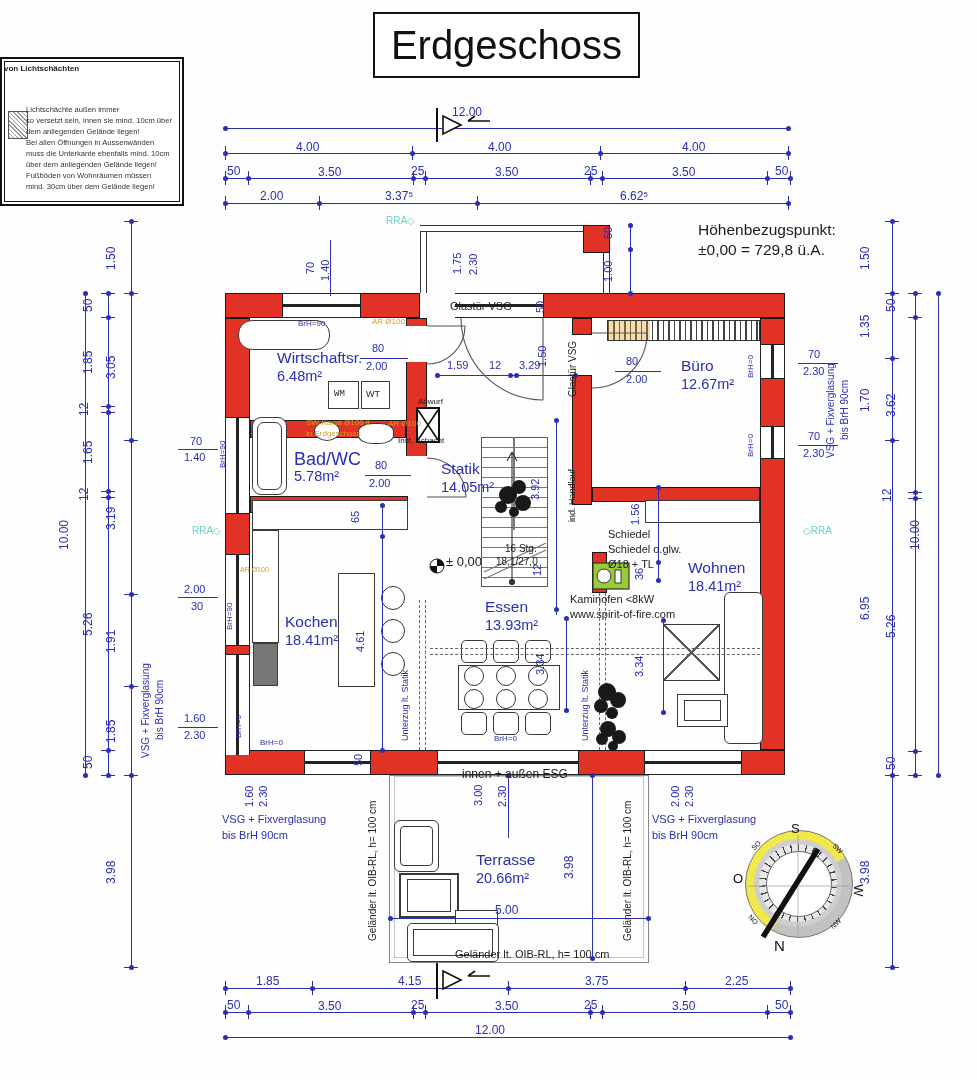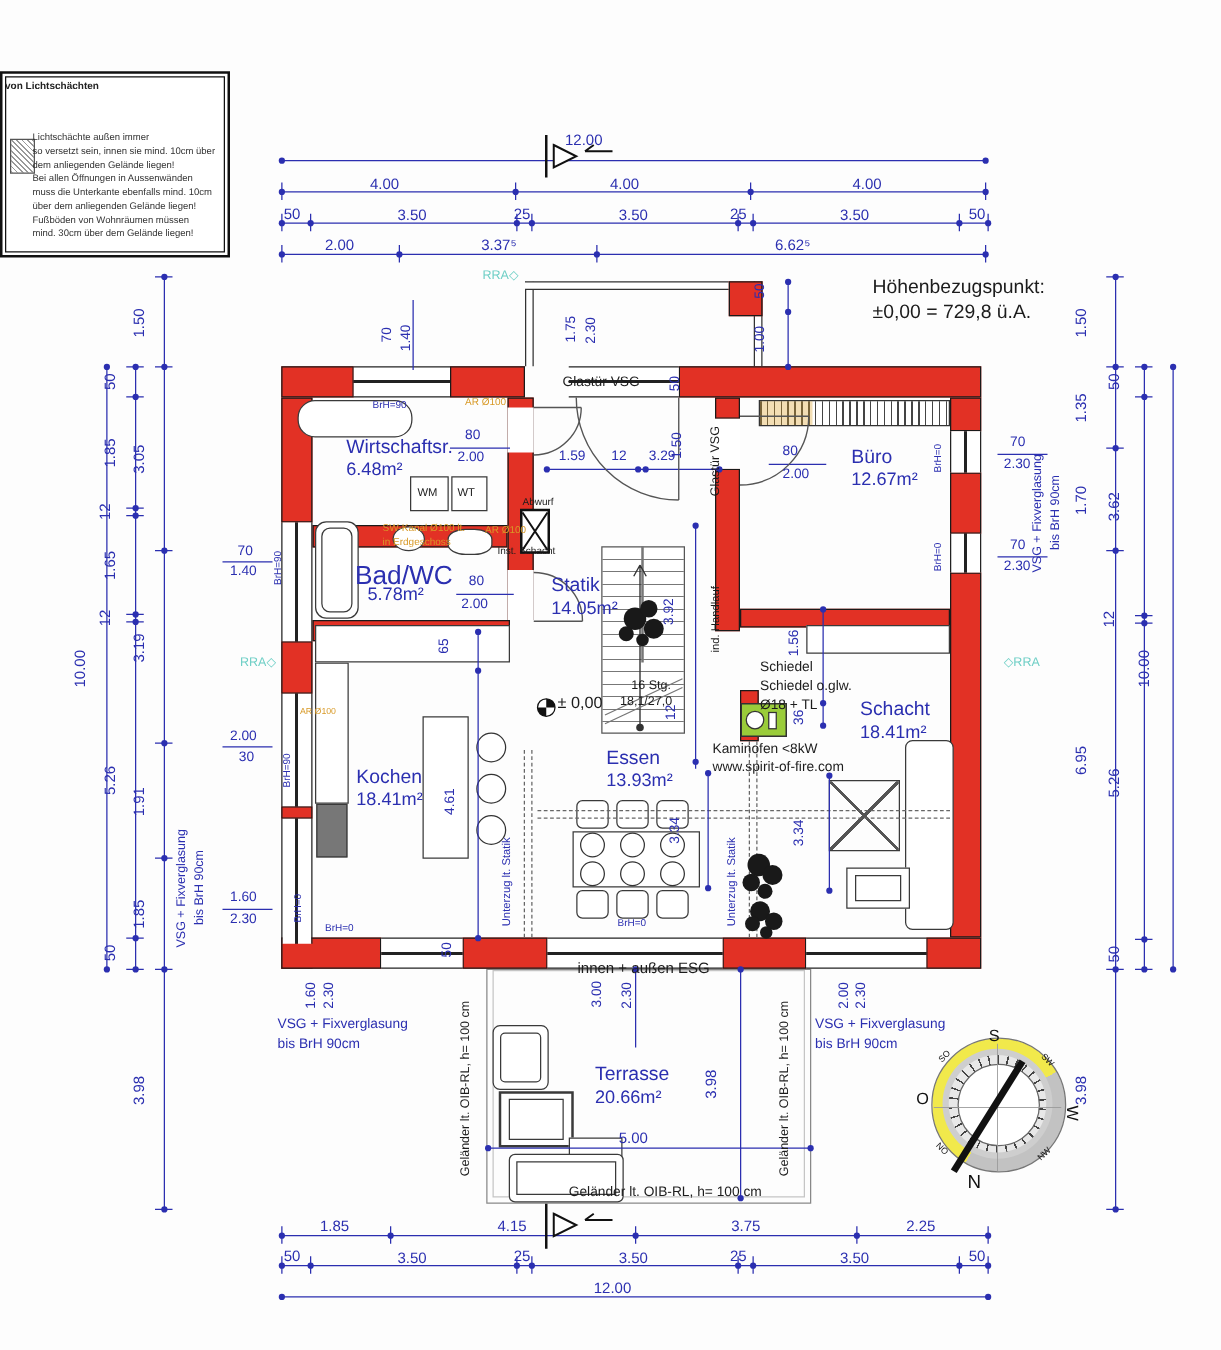--- a/index.html
+++ b/index.html
@@ -57,6 +57,9 @@
 
 <div id="stage">
 
+  <div id="titlebox">
+    <span>Erdgeschoss</span>
+  </div>
 
   <div id="notebox">
     <div class="inner"></div>

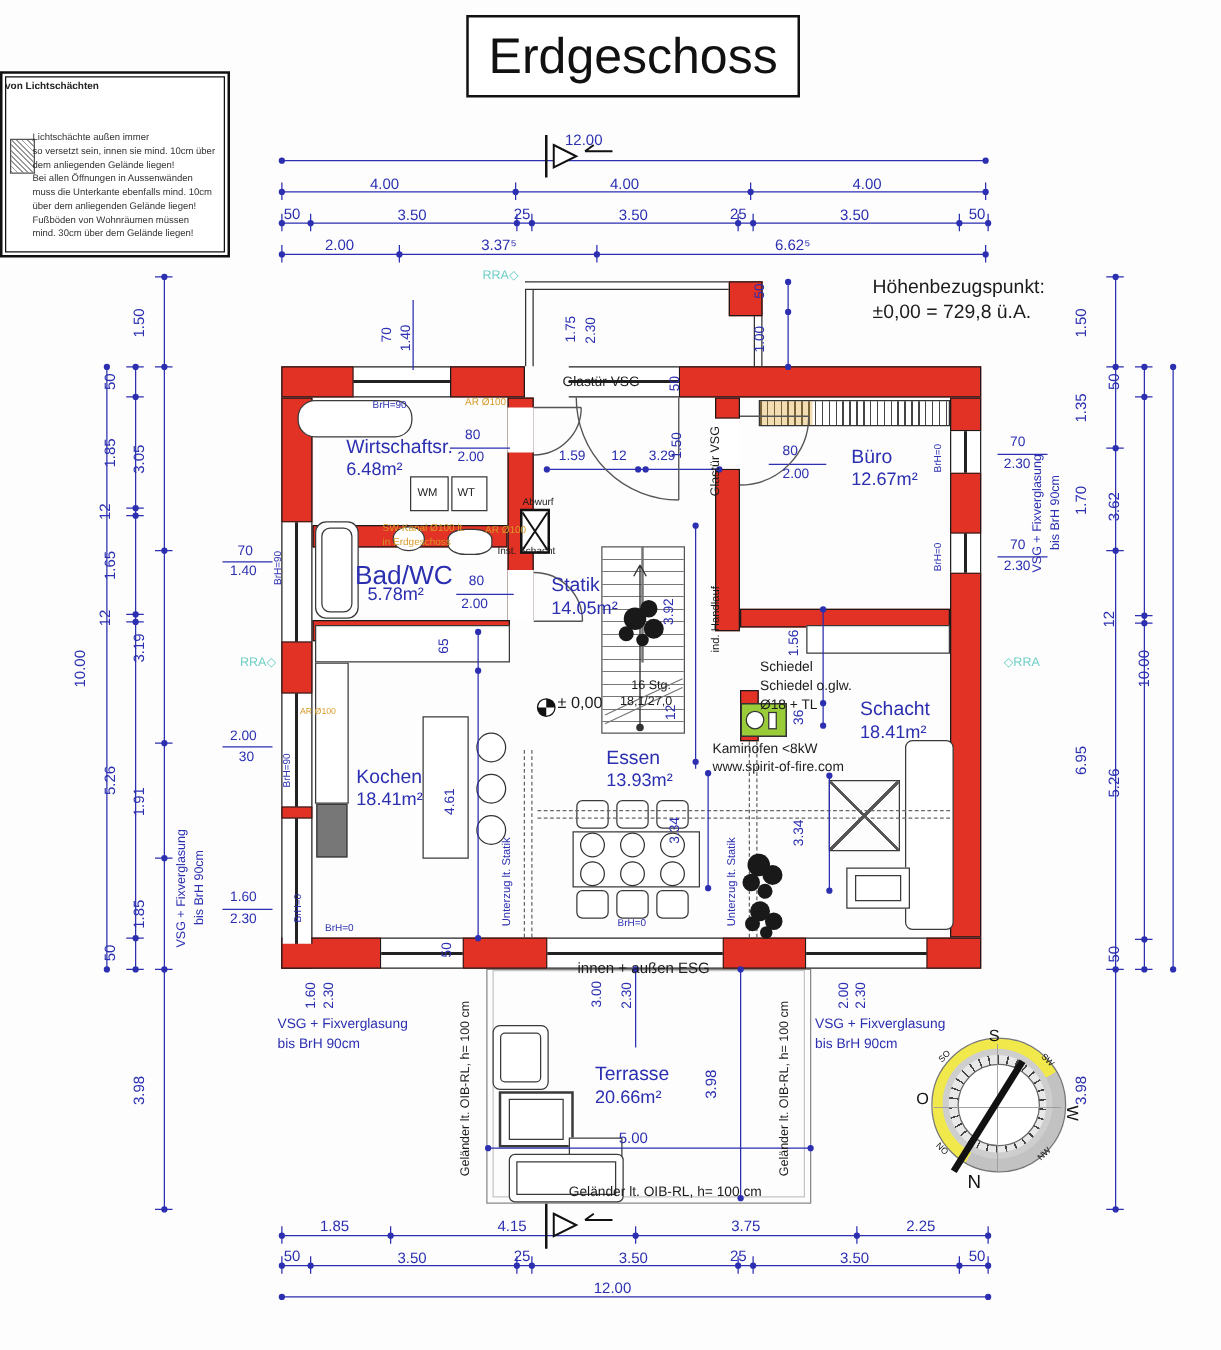--- a/index.html
+++ b/index.html
@@ -527,7 +527,7 @@
     <div class="lbl lblz f12 blue" style="left: 495px; top: 904px;">5.00</div>
     <div class="lbl lblz f11 blk" style="left: 450px; top: 301px;">Glastür VSG</div>
     <div class="lbl lblz f10 blk rot" style="left: 578px; top: 387px;">Glastür VSG</div>
-    <div class="lbl lblz f9 blk" style="left: 334px; top: 390px;">WM</div>
+    <div class="lbl lblz f9 blk" style="left: 334px; top: 390px; font-family: Liberation Mono, monospace;">WM</div>
     <div class="lbl lblz f9 blk" style="left: 366px; top: 390px;">WT</div>
     <div class="lbl lblz f8 blk" style="left: 418px; top: 398px;">Abwurf</div>
     <div class="lbl lblz f8 blk" style="left: 398px; top: 437px;">Inst. Schacht</div>

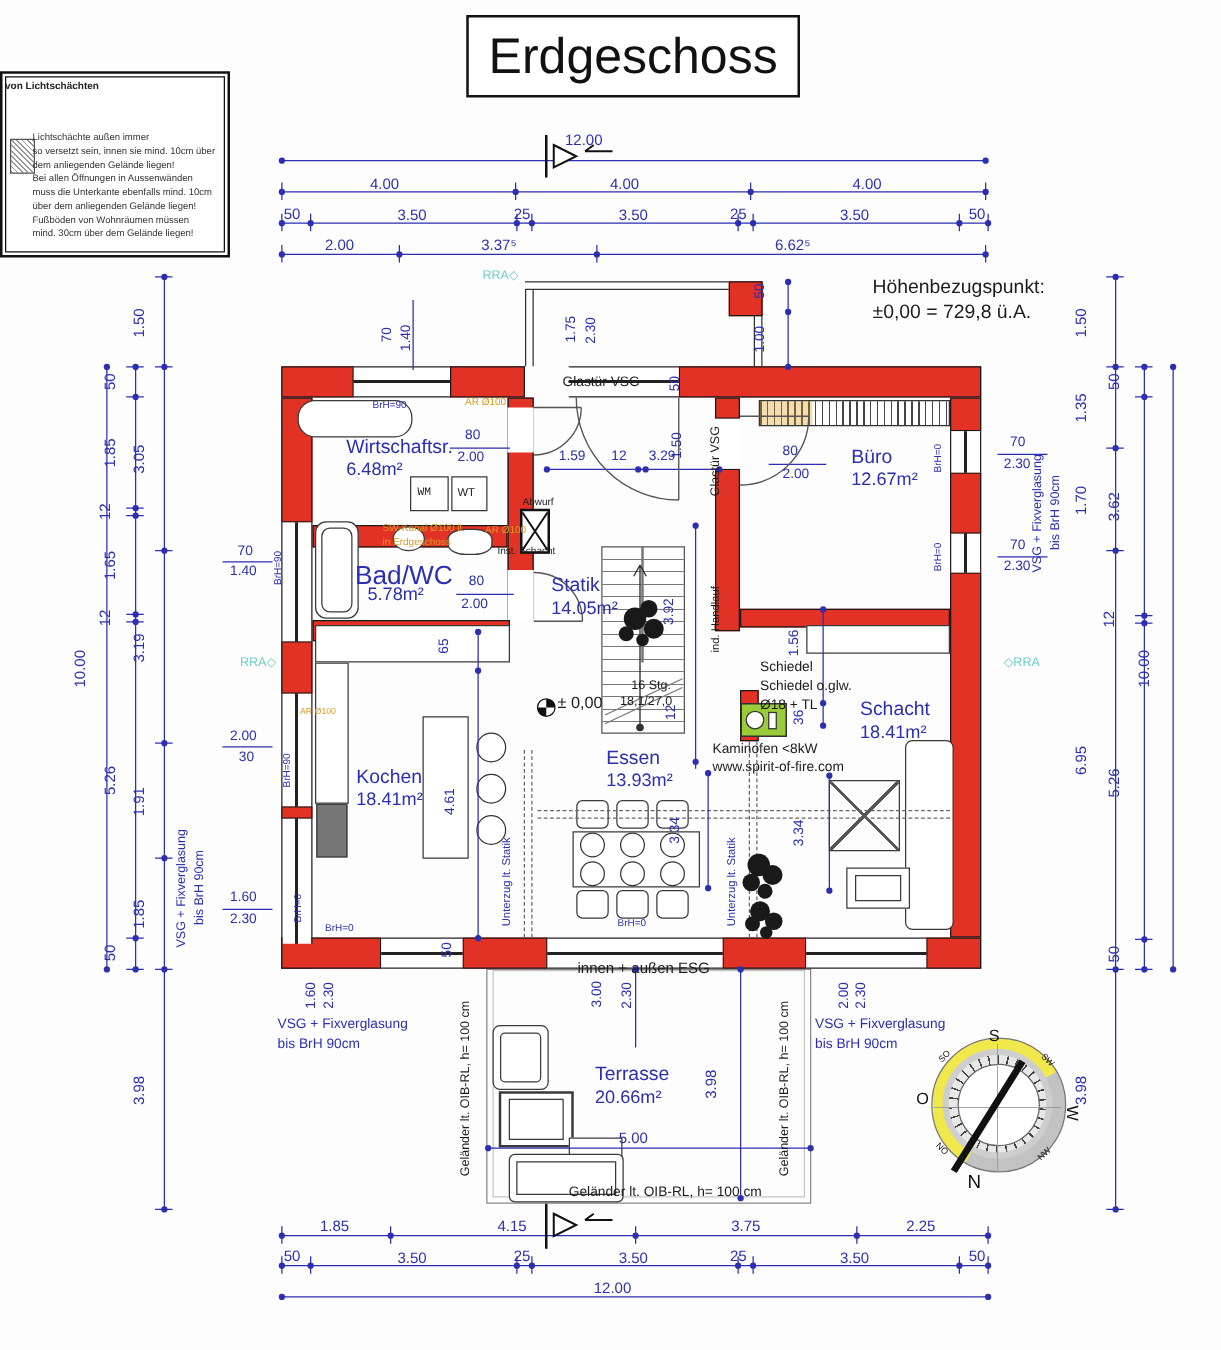--- a/index.html
+++ b/index.html
@@ -82,7 +82,7 @@
   <div class="lbl blue lblz" style="left:277px;top:369px;font-size:14.5px">6.48m²</div>
   <div class="lbl blue lblz" style="left:681px;top:358px;font-size:15.5px">Büro</div>
   <div class="lbl blue lblz" style="left:681px;top:377px;font-size:14.5px">12.67m²</div>
-  <div class="lbl blue lblz" style="left:284px;top:450px;font-size:21px">Bad/WC</div>
+  <div class="lbl blue lblz" style="left:294px;top:450px;font-size:18px">Bad/WC</div>
   <div class="lbl blue lblz" style="left:294px;top:469px;font-size:14.5px">5.78m²</div>
   <div class="lbl blue lblz" style="left:441px;top:461px;font-size:15.5px">Statik</div>
   <div class="lbl blue lblz" style="left:441px;top:480px;font-size:14.5px">14.05m²</div>

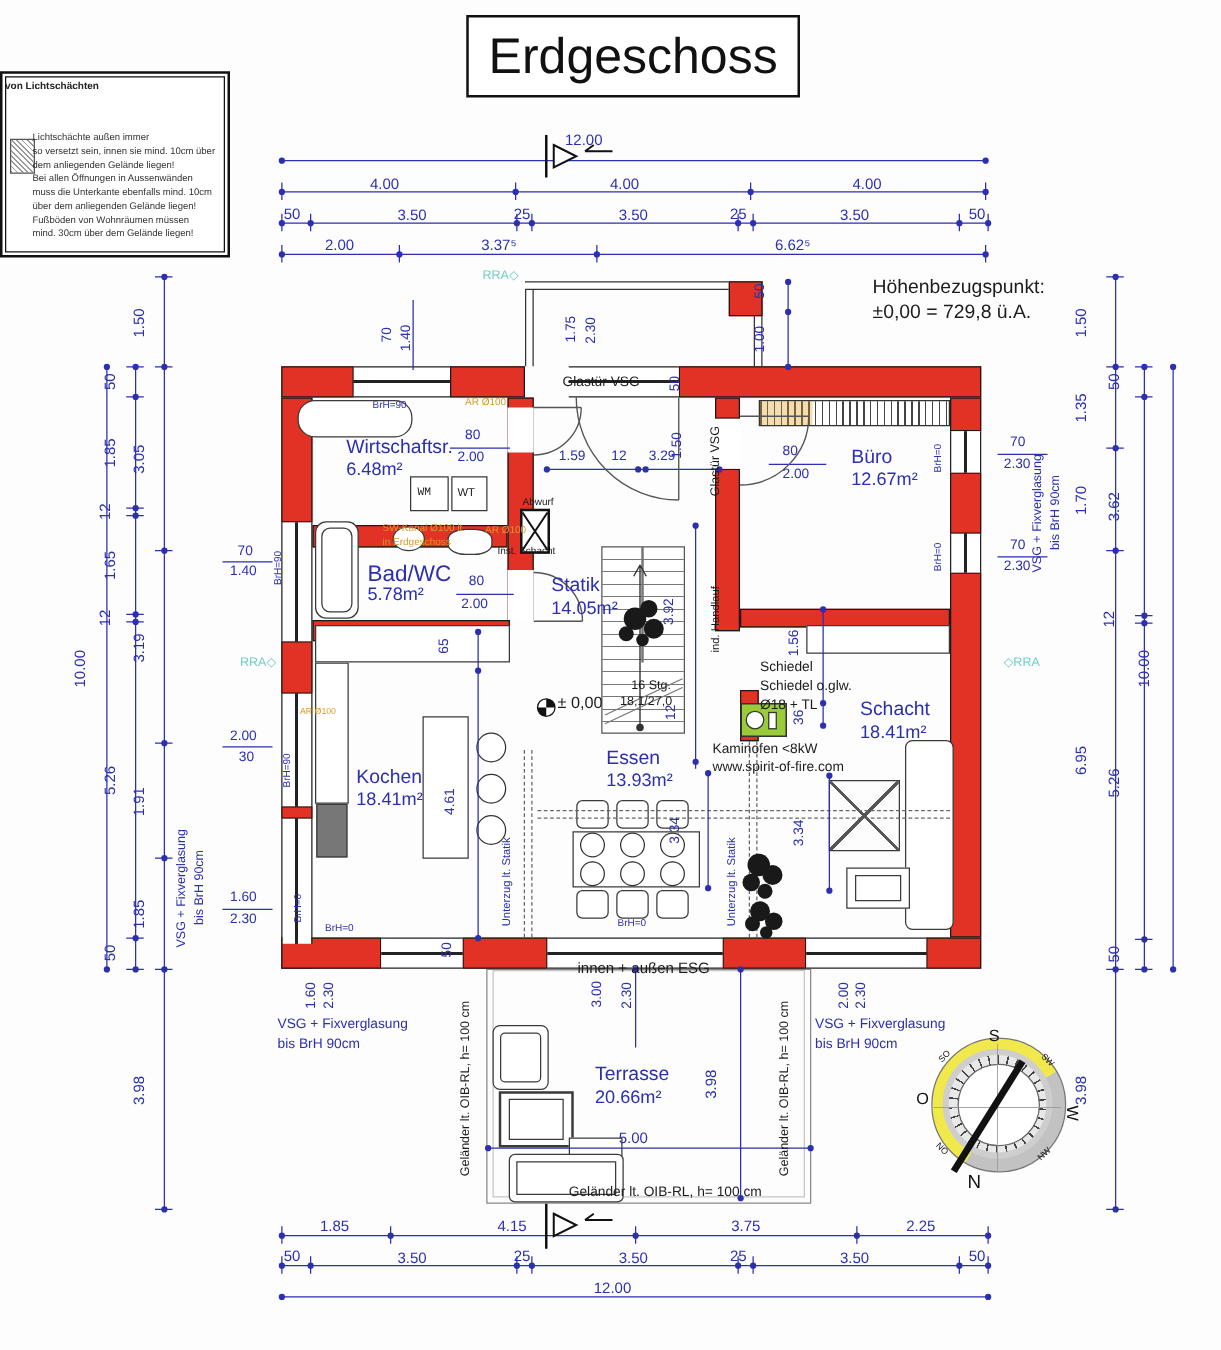--- a/index.html
+++ b/index.html
@@ -90,7 +90,7 @@
   <div class="lbl blue lblz" style="left:285px;top:633px;font-size:14.5px">18.41m²</div>
   <div class="lbl blue lblz" style="left:485px;top:599px;font-size:15.5px">Essen</div>
   <div class="lbl blue lblz" style="left:485px;top:618px;font-size:14.5px">13.93m²</div>
-  <div class="lbl blue lblz" style="left:688px;top:560px;font-size:15.5px">Schacht</div>
+  <div class="lbl blue lblz" style="left:688px;top:560px;font-size:15.5px">Wohnen</div>
   <div class="lbl blue lblz" style="left:688px;top:579px;font-size:14.5px">18.41m²</div>
   <div class="lbl blue lblz" style="left:476px;top:852px;font-size:15.5px">Terrasse</div>
   <div class="lbl blue lblz" style="left:476px;top:871px;font-size:14.5px">20.66m²</div>

